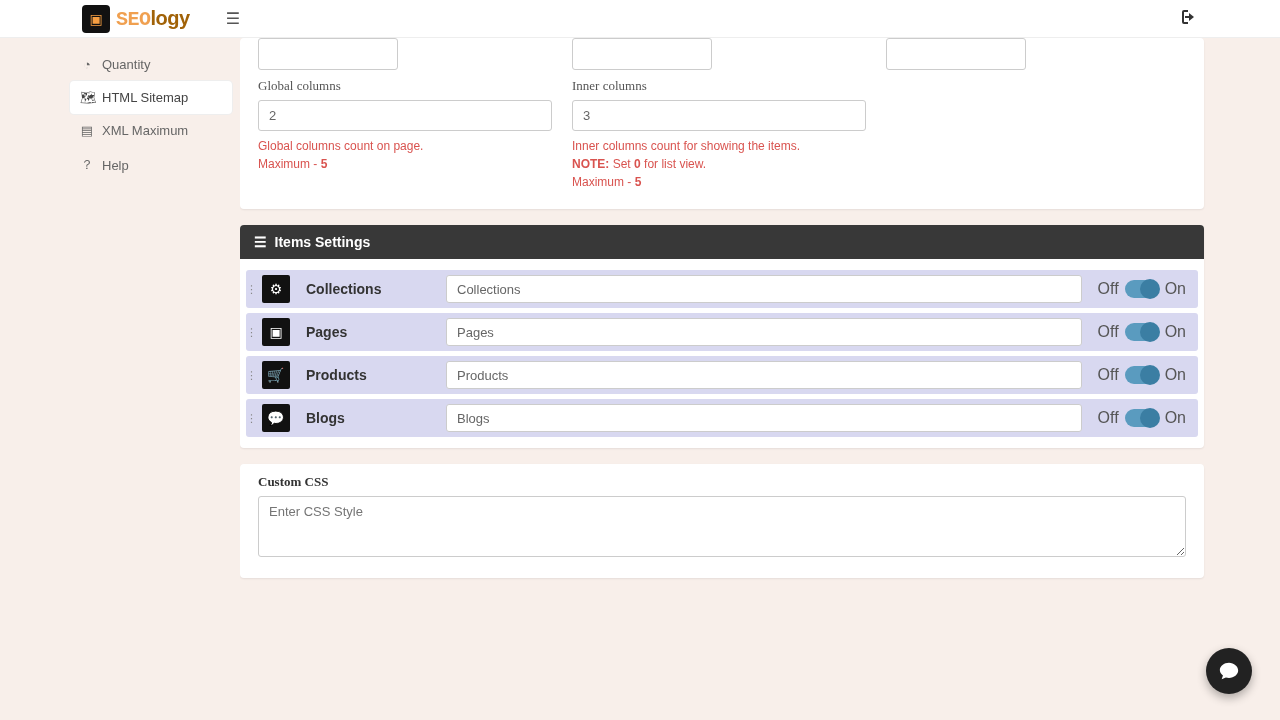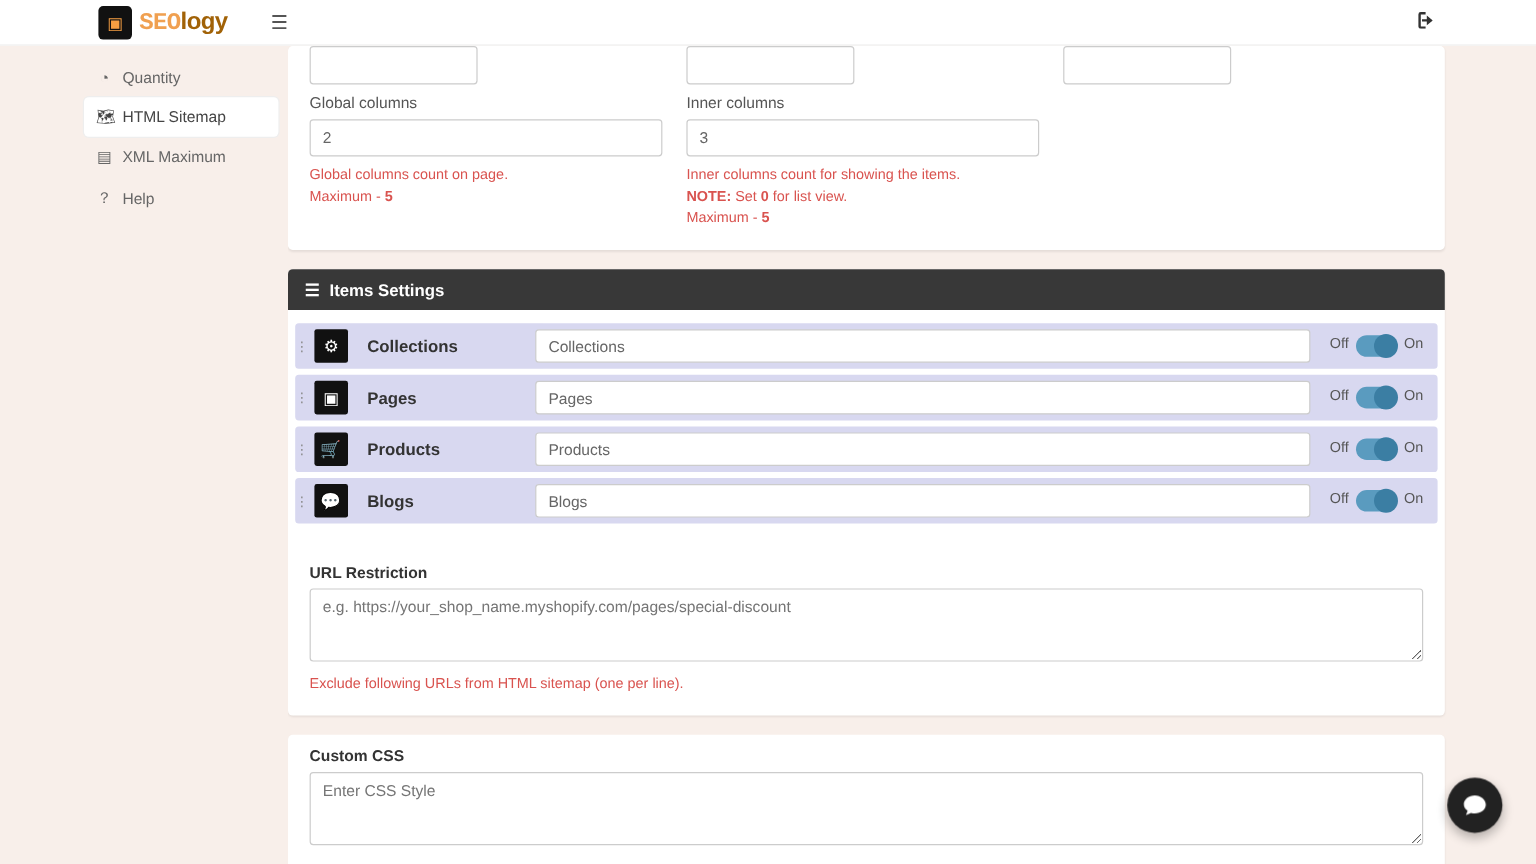--- a/index.html
+++ b/index.html
@@ -22,7 +22,7 @@
 .cols-row { display:flex; gap:20px; padding:0 18px 18px 18px;}
 .col-block { flex:1;}
 .col-block.narrow { flex:0 0 300px;}
-label.blk { display:block; color:#555; font-size:13px; margin:8px 0 6px 0; font-weight:500;}
+label.blk { display:block; color:#555; font-size:13px; margin:8px 0 6px 0; font-weight:500;font-family:Liberation Serif, serif;}
 input[type=text], textarea { width:100%; border:1px solid #ccc; border-radius:3px; padding:7px 10px; font-size:13px; color:#666; font-family:inherit;}
 textarea { resize:both; }
 .hint { color:#d9534f; font-size:12px; line-height:1.5; margin-top:6px;}

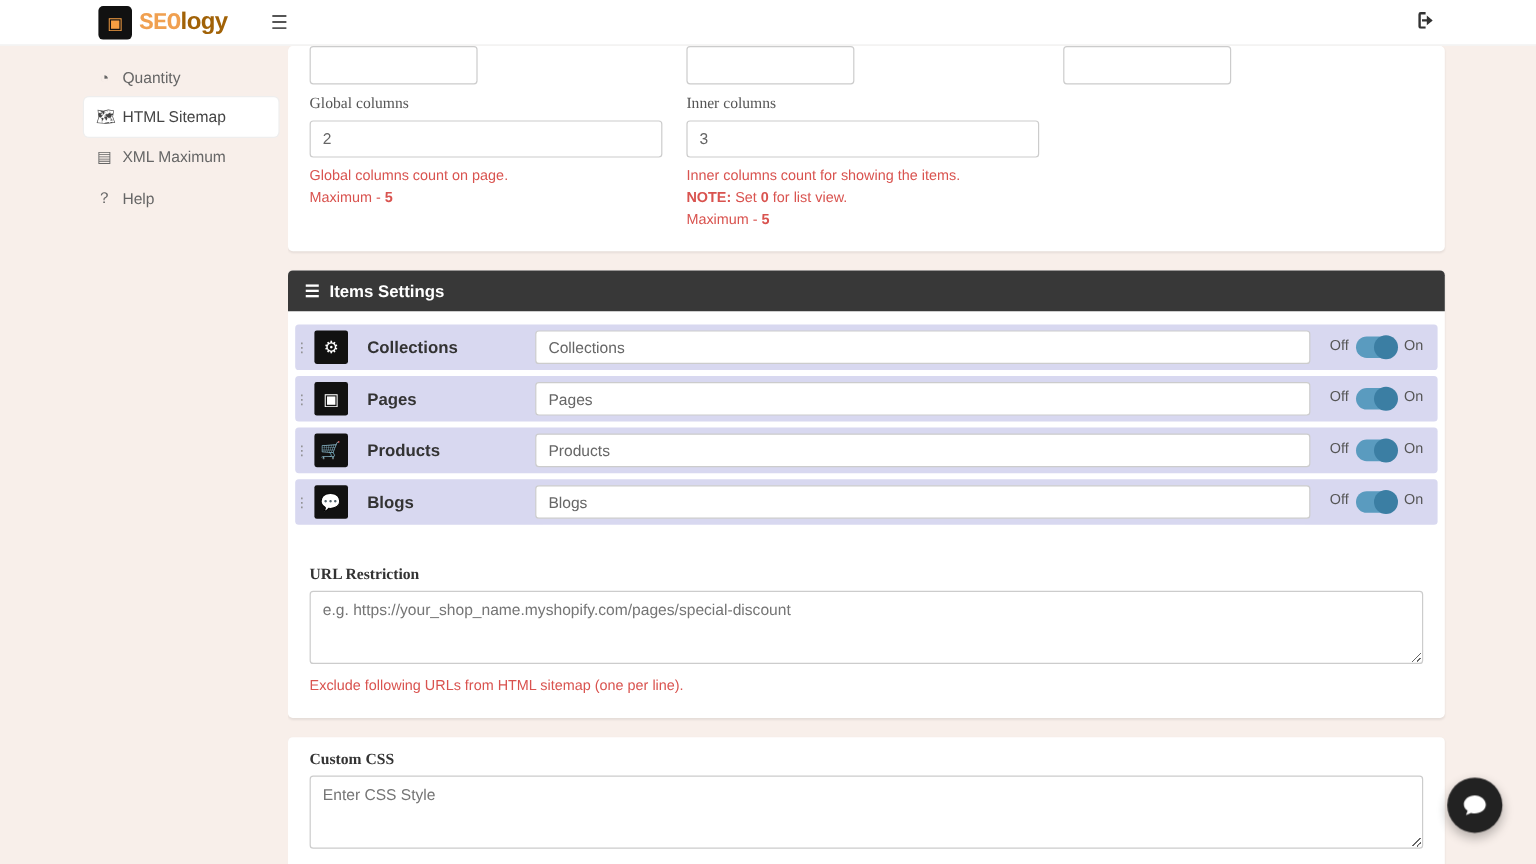--- a/index.html
+++ b/index.html
@@ -35,7 +35,7 @@
 .item-name { width:150px; font-weight:700; color:#333; font-size:14px; padding-left:10px;}
 .item-input { flex:1;}
 .item-input input { height:28px; background:#fff;}
-.tog-wrap { display:flex; align-items:flex-start; gap:6px; padding:0 12px 0 16px; font-size:12px; color:#555;}
+.tog-wrap { display:flex; align-items:flex-end; gap:6px; padding:0 12px 0 16px; font-size:16px; color:#555;}
 .toggle { width:34px; height:18px; background:#5a9bbf; border-radius:10px; position:relative; cursor:pointer;}
 .toggle .knob { position:absolute; right:-1px; top:-1px; width:20px; height:20px; background:#3b7ea3; border-radius:50%;}
 .fab { position:fixed; right:28px; bottom:26px; width:46px; height:46px; background:#222; border-radius:50%; display:flex; align-items:center; justify-content:center; color:#fff; cursor:pointer; box-shadow:0 4px 10px rgba(0,0,0,0.3);}

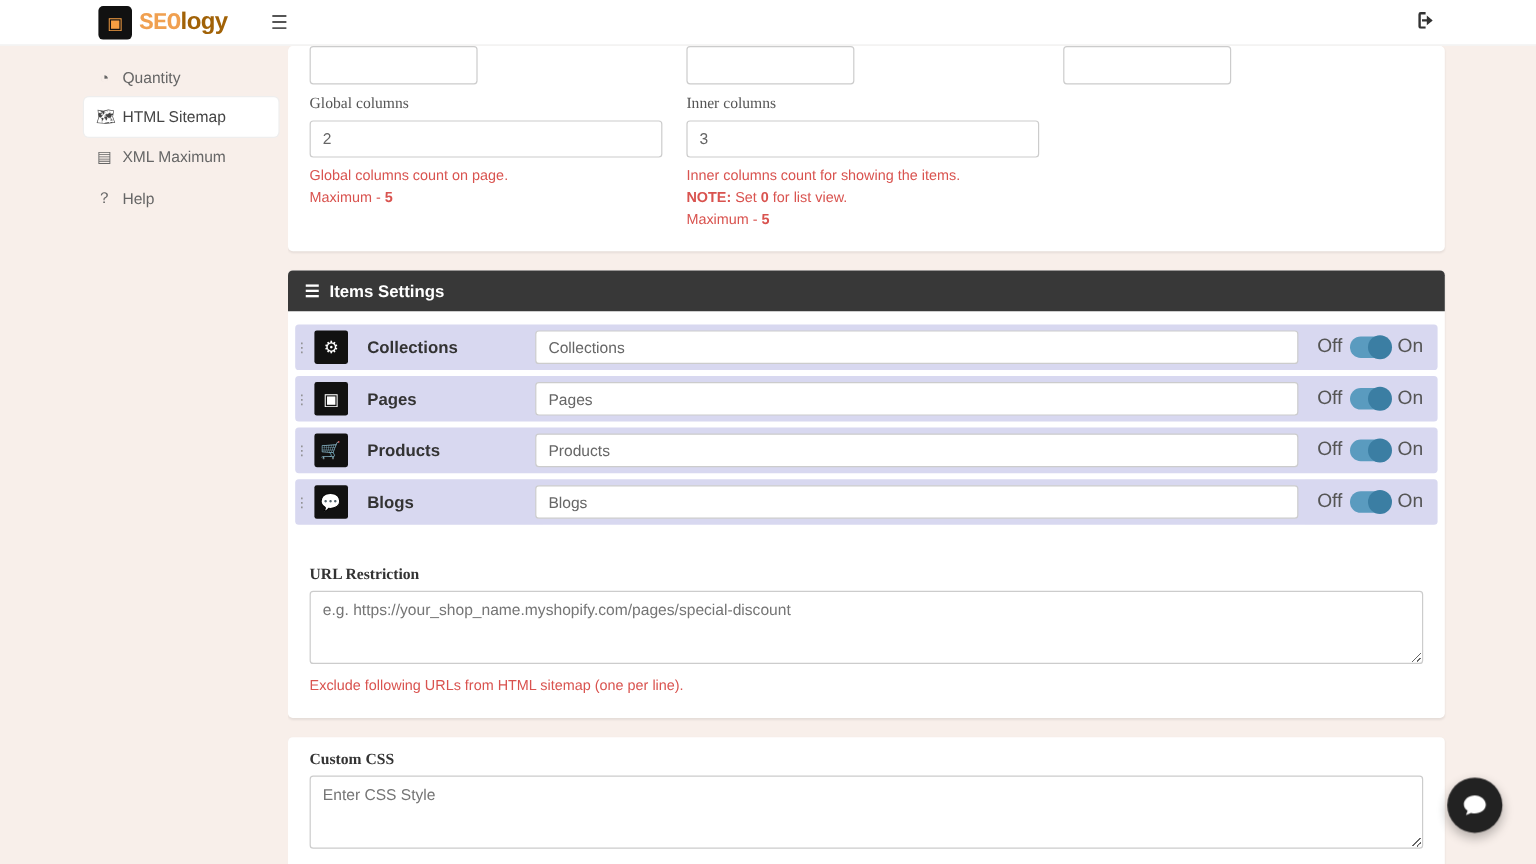--- a/index.html
+++ b/index.html
@@ -168,11 +168,6 @@
             </div>
           </div>
         </div>
-      <div class="card-body" style="padding-top:14px;">
-        <label class="blk" style="font-weight:700;color:#333;">URL Restriction</label>
-        <textarea rows="3" placeholder="e.g. https://your_shop_name.myshopify.com/pages/special-discount" style=""></textarea>
-        <div class="hint">Exclude following URLs from HTML sitemap (one per line).</div>
-      </div>
     </div>
 
     <div class="card">

